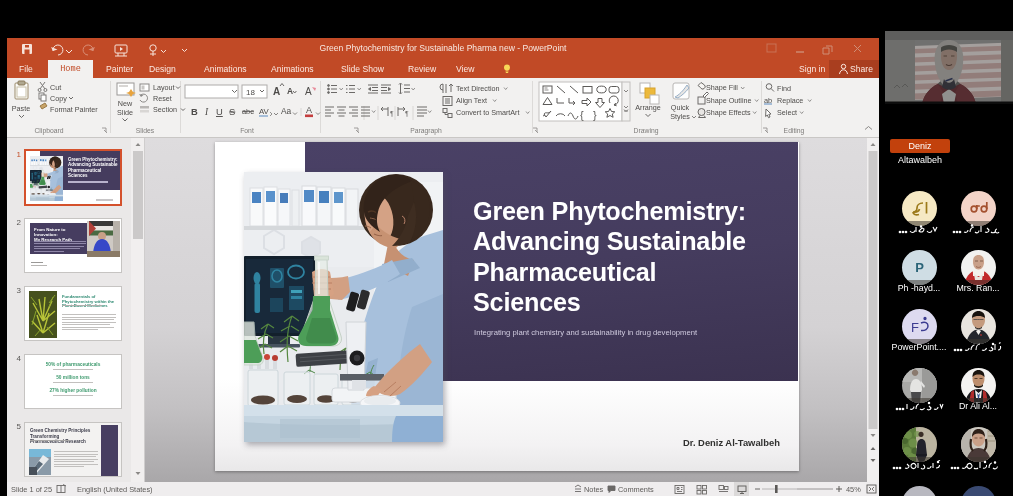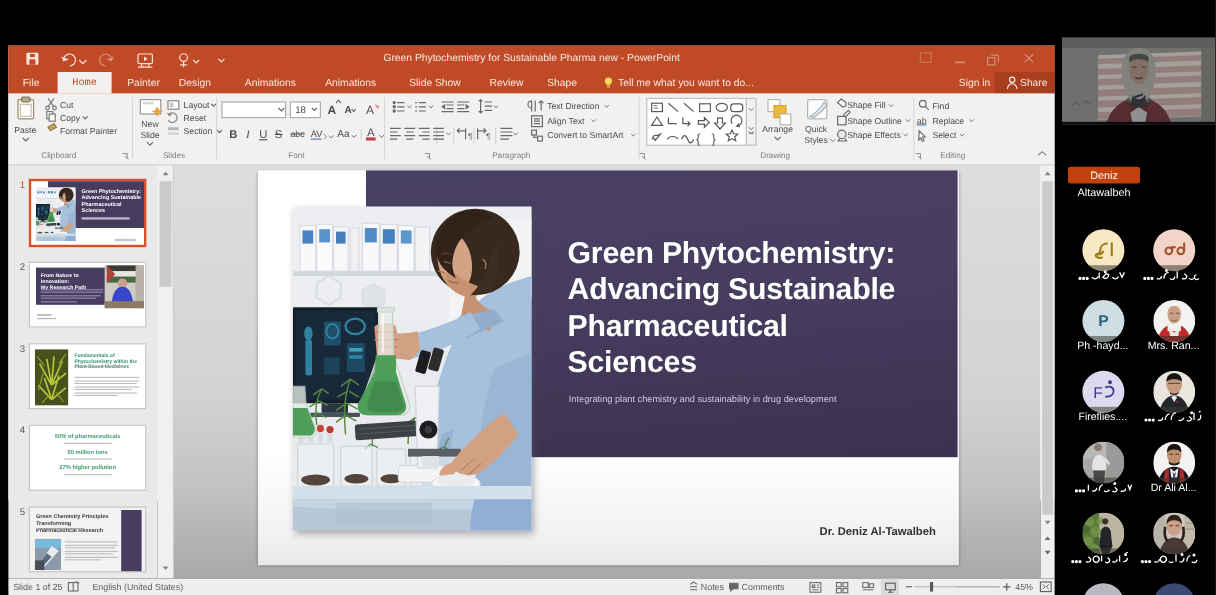--- a/index.html
+++ b/index.html
@@ -264,7 +264,7 @@
     <div class="tab" style="left:264px;">Animations</div>
     <div class="tab" style="left:334px;">Slide Show</div>
     <div class="tab" style="left:401px;">Review</div>
-    <div class="tab" style="left:449px;">Shape</div>
+    <div class="tab" style="left:449px;">View</div>
     <div class="tab" style="left:508px;">Tell me what you want to do...</div>
     <svg width="10" height="12" style="position:absolute;left:495px;top:3px">
         <g stroke="#f8d858" fill="none">

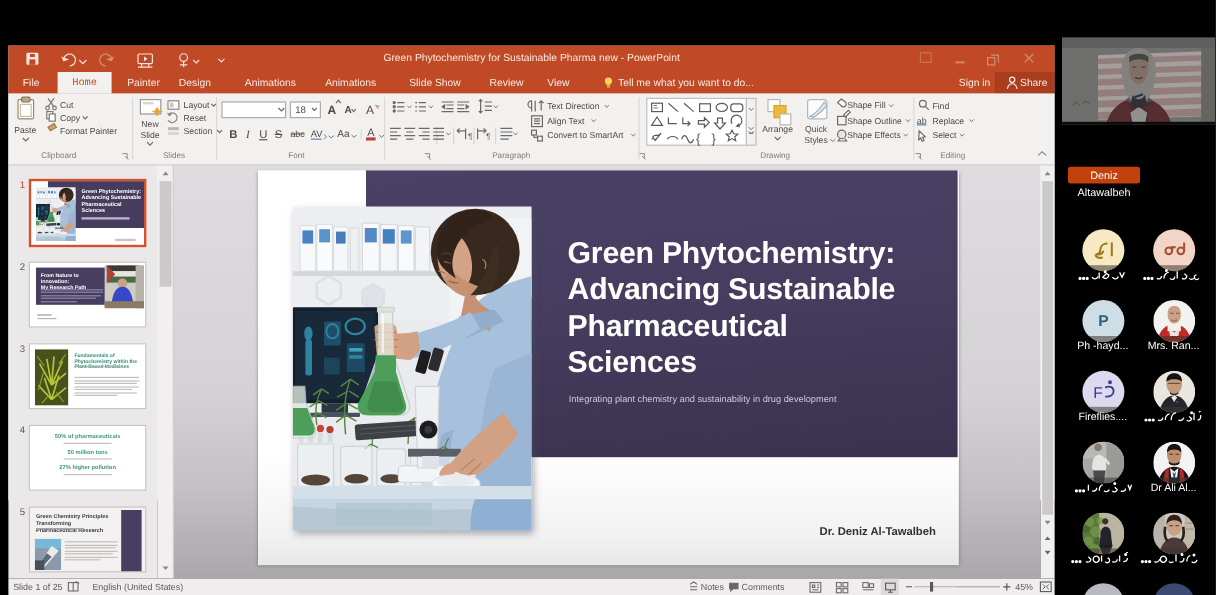--- a/index.html
+++ b/index.html
@@ -265,7 +265,6 @@
     <div class="tab" style="left:334px;">Slide Show</div>
     <div class="tab" style="left:401px;">Review</div>
     <div class="tab" style="left:449px;">View</div>
-    <div class="tab" style="left:508px;">Tell me what you want to do...</div>
     <svg width="10" height="12" style="position:absolute;left:495px;top:3px">
         <g stroke="#f8d858" fill="none">
           <circle cx="5" cy="4.5" r="3" fill="#f8d858" stroke="none"></circle>

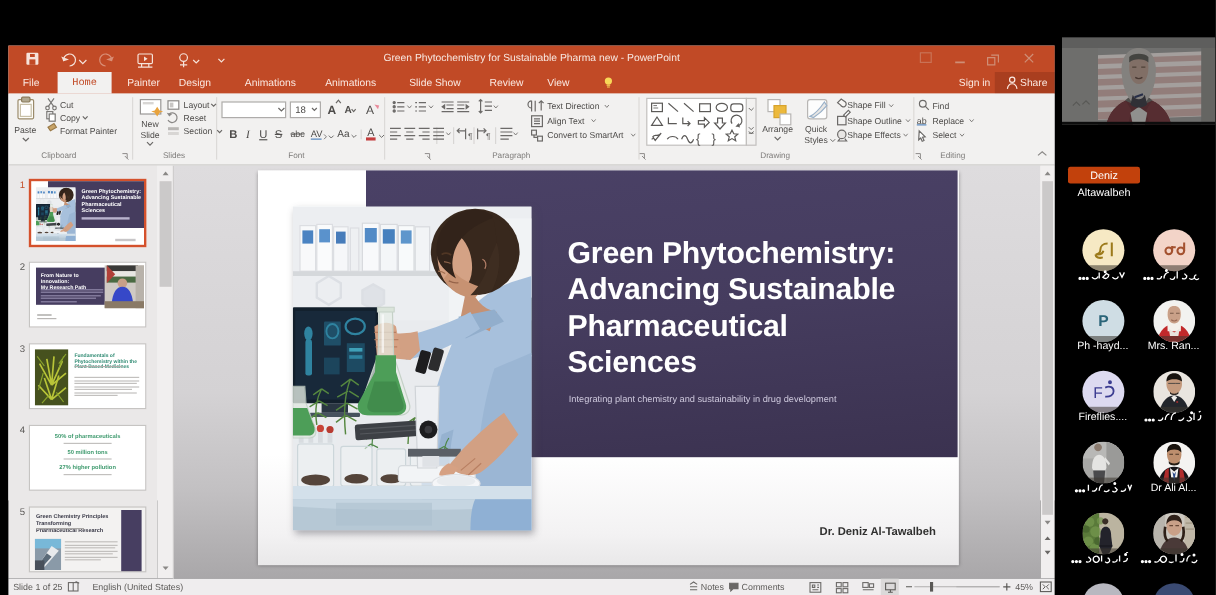--- a/index.html
+++ b/index.html
@@ -794,7 +794,7 @@
       <circle cx="20" cy="26" r="0.9" fill="#a03030"></circle>
     </svg>
   </div>
-  <div class="avlab" style="left:9px; top:342px;">Fireflies....</div>
+  <div class="avlab" style="left:9px; top:342px;">PowerPoint....</div>
   <div class="avlab" style="left:68px; top:342px;"><svg width="62" height="11">
         <g stroke="#fff" stroke-width="1.1" fill="none">
           <circle cx="8" cy="8" r="0.8" fill="#fff"></circle>

